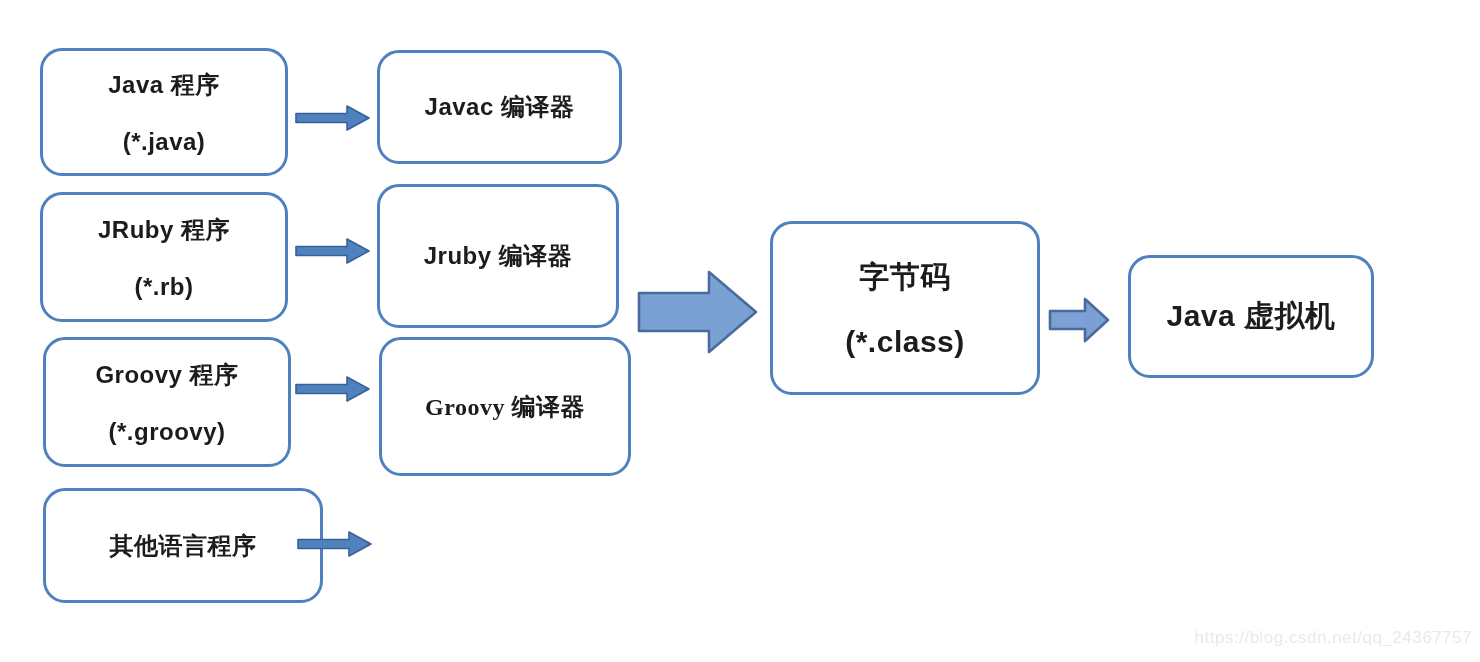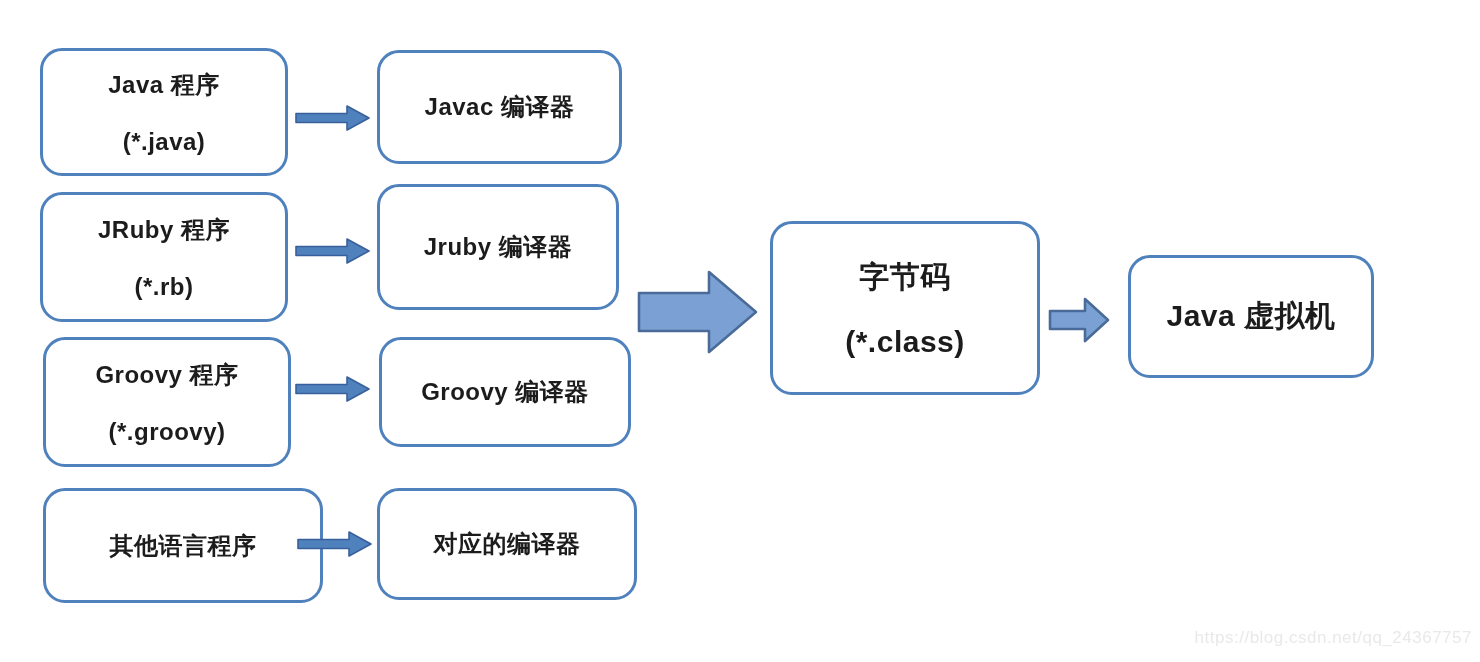--- a/index.html
+++ b/index.html
@@ -41,7 +41,7 @@
 
   
   #node-javac-compiler  { left: 377px; top: 50px;  width: 245px; height: 114px; }
-  #node-jruby-compiler  { left: 377px; top: 184px; width: 242px; height: 126px; }
+  #node-jruby-compiler  { left: 377px; top: 184px; width: 242px; height: 144px; }
   #node-groovy-compiler { left: 379px; top: 337px; width: 252px; height: 110px; }
   #node-other-compiler  { left: 377px; top: 488px; width: 260px; height: 112px; }
 

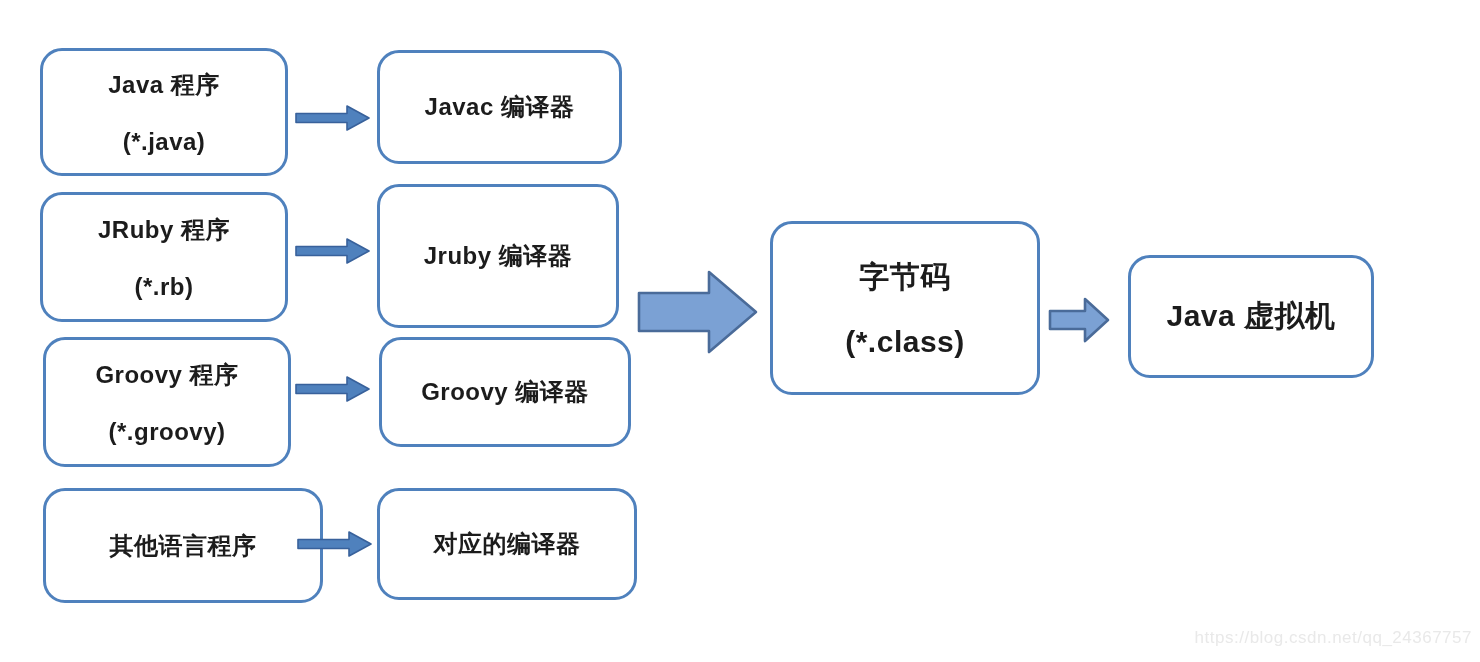--- a/index.html
+++ b/index.html
@@ -42,7 +42,7 @@
   
   #node-javac-compiler  { left: 377px; top: 50px;  width: 245px; height: 114px; }
   #node-jruby-compiler  { left: 377px; top: 184px; width: 242px; height: 144px; }
-  #node-groovy-compiler { left: 379px; top: 337px; width: 252px; height: 110px; }
+  #node-groovy-compiler { left: 379px; top: 337px; width: 252px; height: 139px; font-family: Liberation Serif, serif; }
   #node-other-compiler  { left: 377px; top: 488px; width: 260px; height: 112px; }
 
   

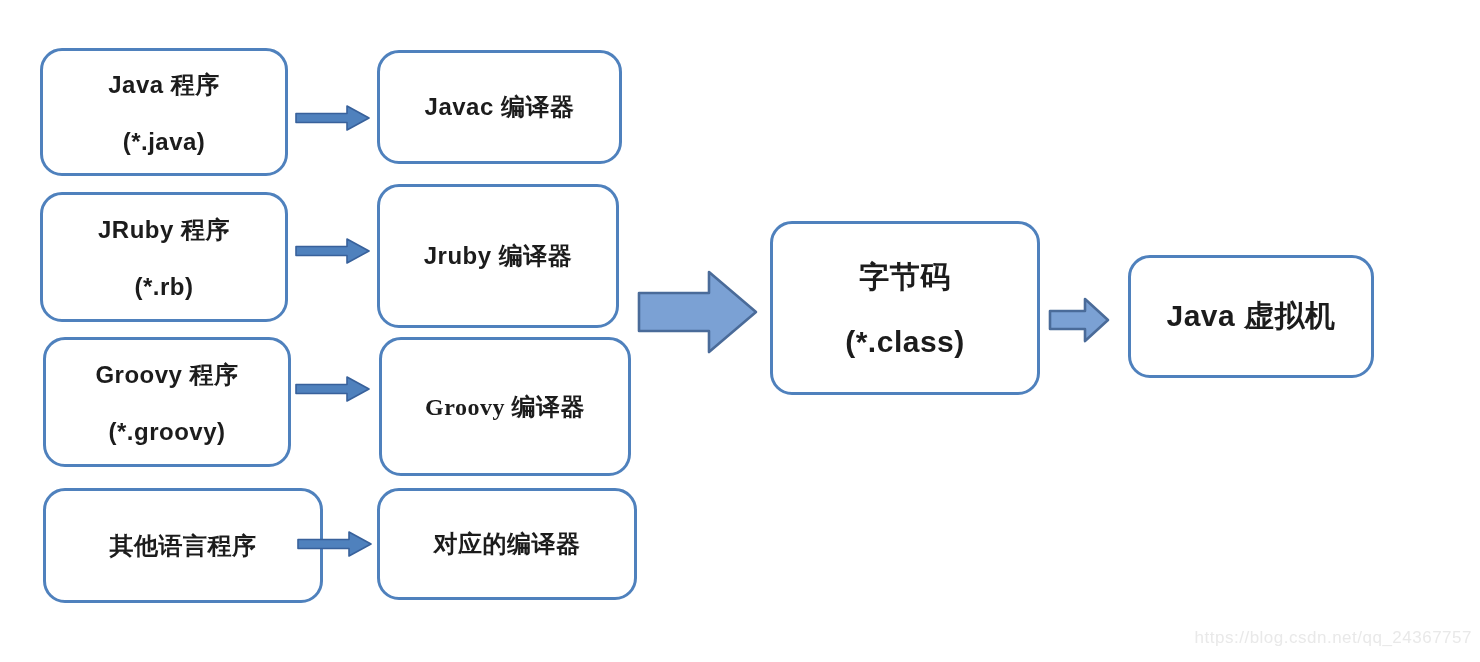--- a/index.html
+++ b/index.html
@@ -108,9 +108,6 @@
   <div class="node" id="node-groovy-compiler">
     <span class="line">Groovy 编译器</span>
   </div>
-  <div class="node" id="node-other-compiler">
-    <span class="line">对应的编译器</span>
-  </div>
 
   <div class="node two-line" id="node-bytecode">
     <span class="line">字节码</span>

